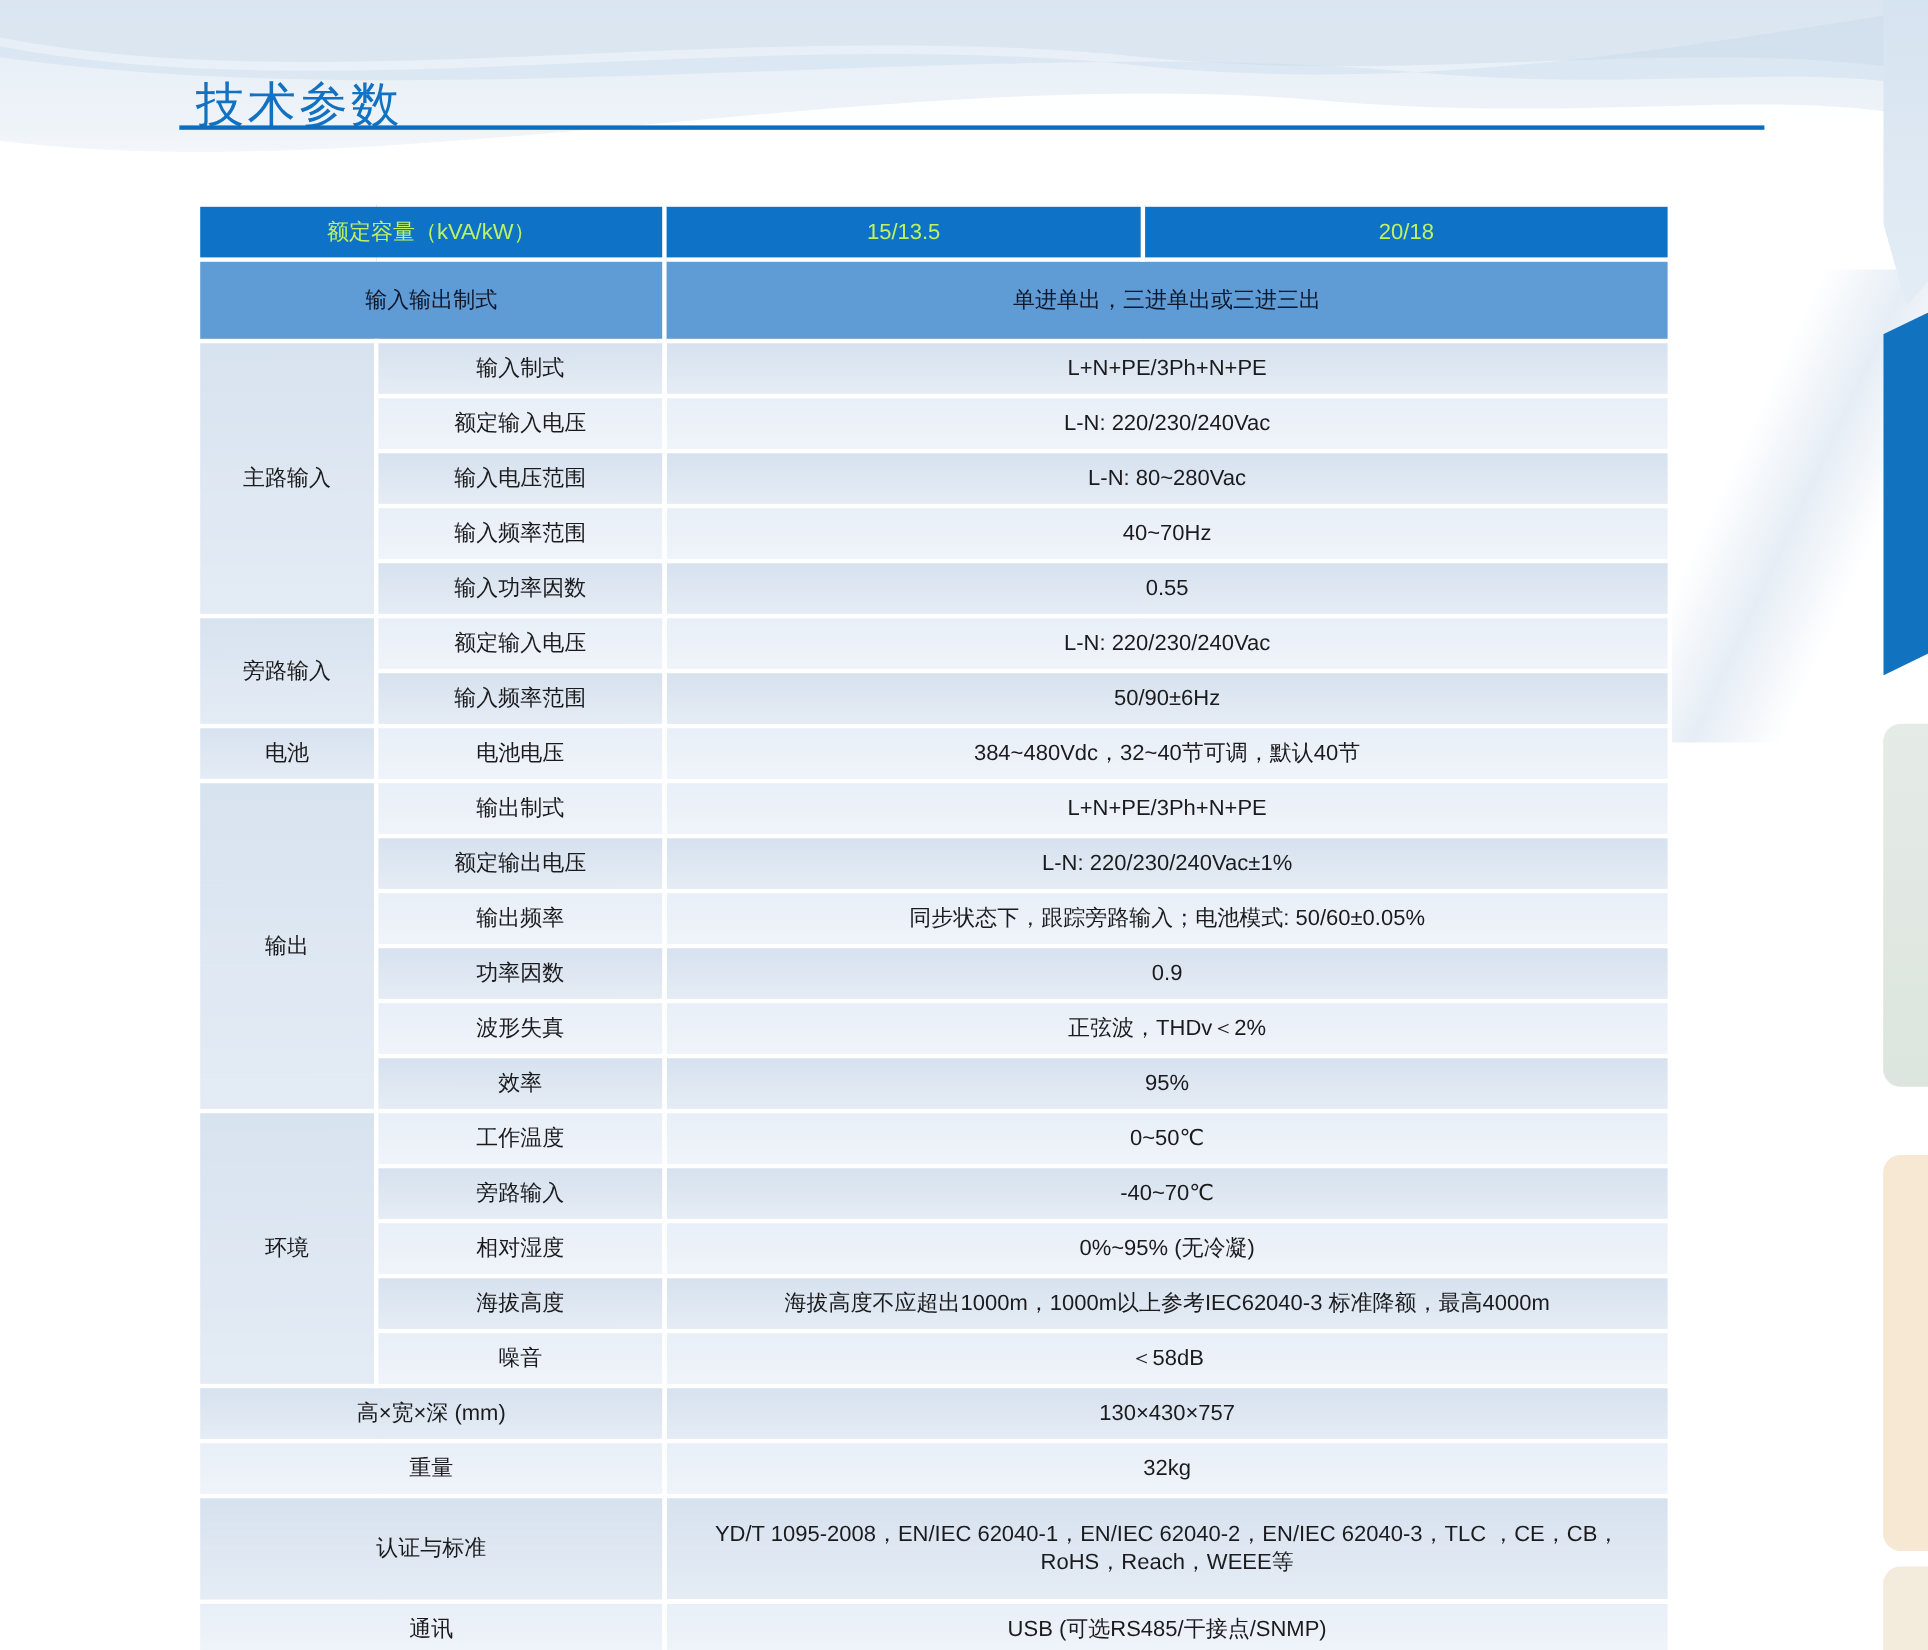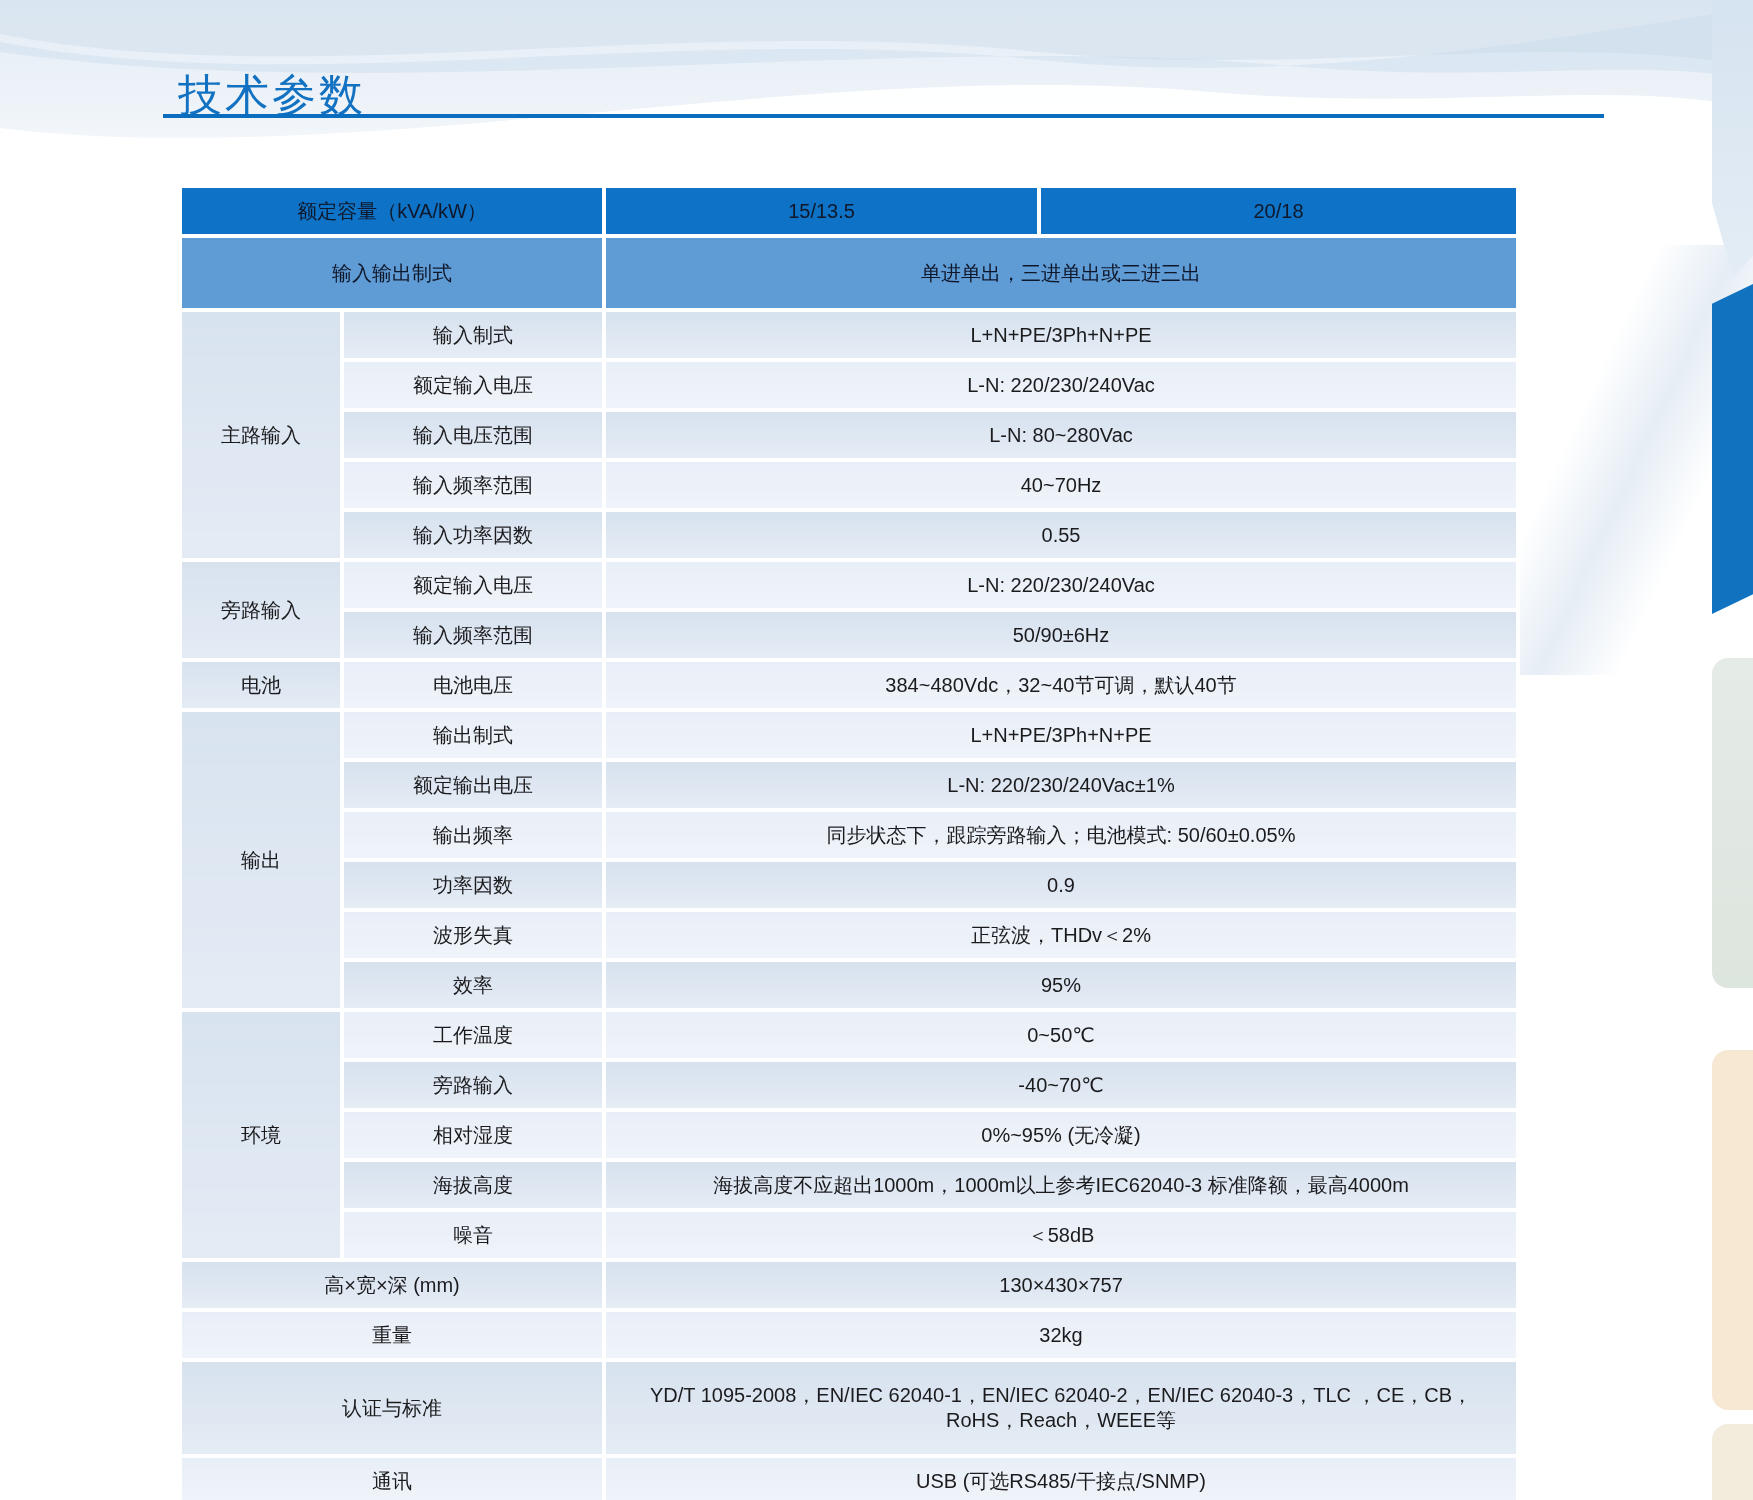--- a/index.html
+++ b/index.html
@@ -36,7 +36,7 @@
     height:46px;line-height:1.25;
   }
   .spec-table th.hdr{
-    background:var(--header_bg,#0e73c6);color:#0f172a;font-weight:400;height:46px;
+    background:var(--header_bg,#0e73c6);color:#bef264;font-weight:400;height:46px;
   }
   .spec-table tr.subhdr td{
     background:var(--subheader_bg,#5f9bd4);color:#0f172a;height:70px;

